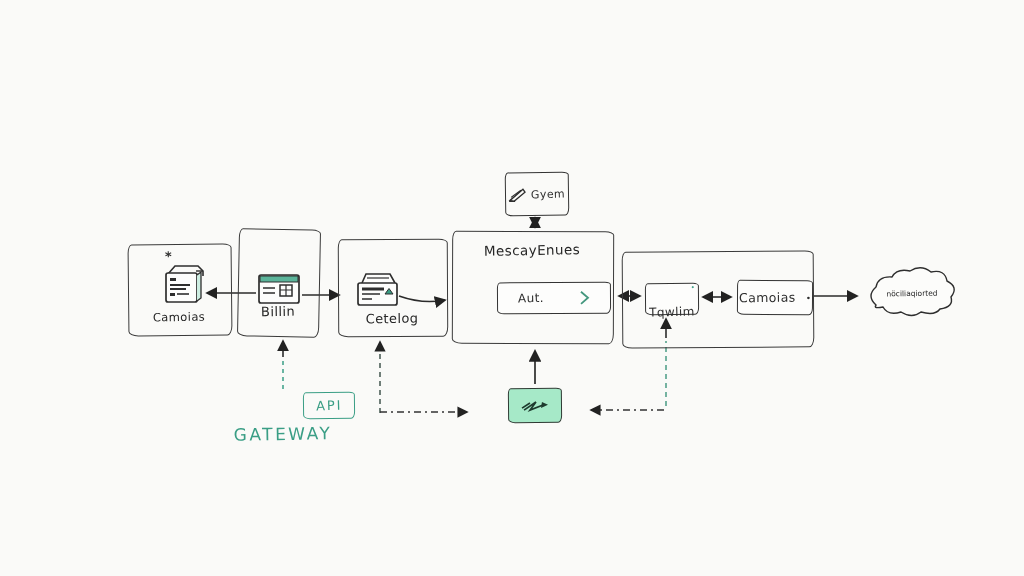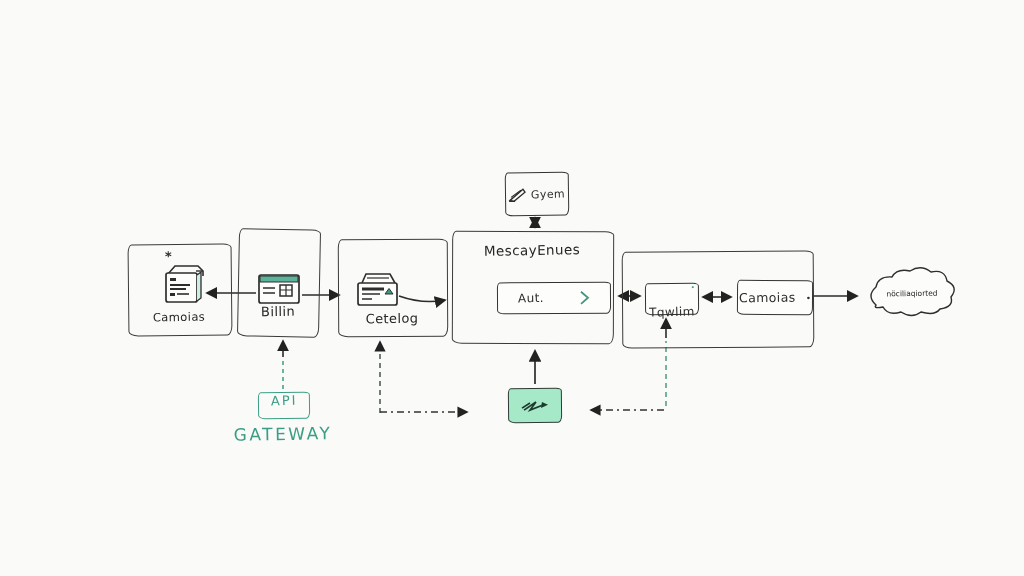--- a/index.html
+++ b/index.html
@@ -33,7 +33,7 @@
   .apibox{
     position:absolute; border:1.7px solid #3a9e85; background:transparent;
     border-radius:3px 6px 4px 7px / 6px 3px 7px 4px;
-    display:flex; justify-content:center;
+    display:flex; align-items:center; justify-content:center;margin-left:45px;
   }
   .greenbox{
     position:absolute; background:#a6e9c8; border:1.5px solid #2f3a34;

